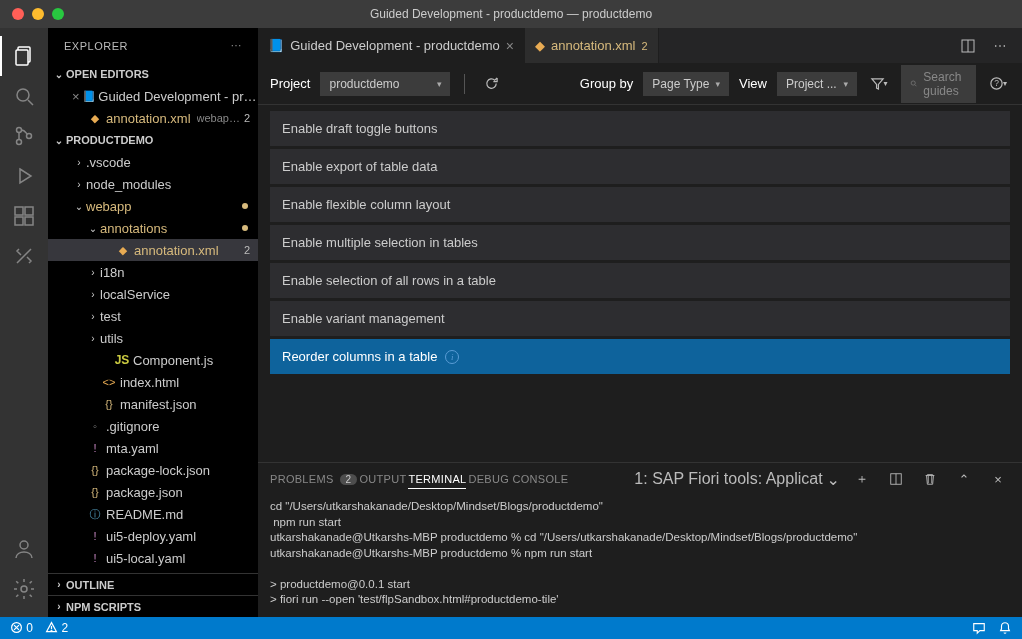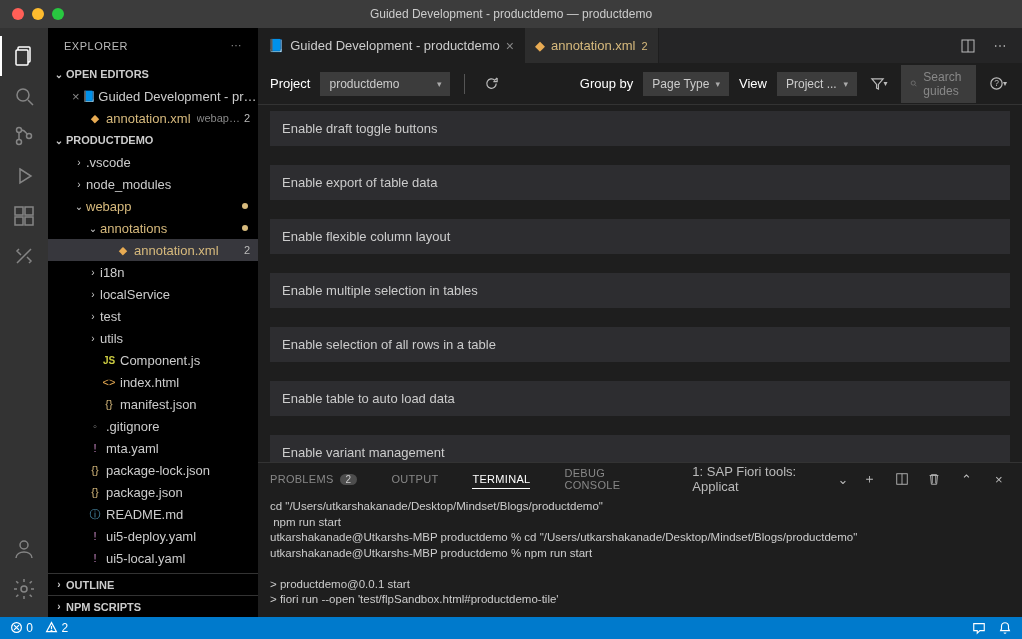--- a/index.html
+++ b/index.html
@@ -55,7 +55,7 @@
 .icon-btn { width: 24px; height: 24px; display: flex; align-items: center; justify-content: center; cursor: pointer; color: #bbb; }
 .search-box { flex: 1; max-width: 150px; background: #3c3c3c; border: 1px solid #3c3c3c; padding: 4px 8px; display: flex; align-items: center; gap: 6px; color: #888; font-size: 12px; }
 .guide-list { flex: 1; overflow: auto; padding: 6px 12px; }
-.guide-item { background: #2d2d30; padding: 10px 12px; margin-bottom: 19px; font-size: 13px; color: #ccc; cursor: pointer; display: flex; align-items: center; gap: 8px; }
+.guide-item { background: #2d2d30; padding: 10px 12px; margin-bottom: 3px; font-size: 13px; color: #ccc; cursor: pointer; display: flex; align-items: center; gap: 8px; }
 .guide-item.selected { background: #0e639c; color: #fff; }
 .guide-item .info { width: 14px; height: 14px; border-radius: 50%; border: 1px solid #5a9dd6; color: #5a9dd6; font-size: 9px; display: inline-flex; align-items: center; justify-content: center; font-style: italic; font-family: serif; }
 .panel { height: 155px; border-top: 1px solid #333; display: flex; flex-direction: column; }

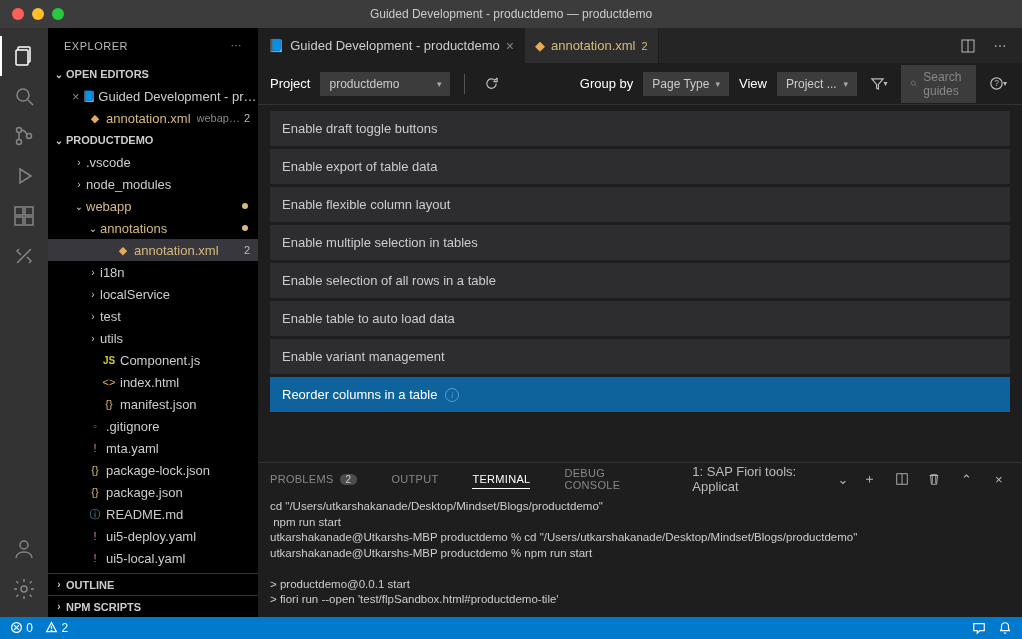--- a/index.html
+++ b/index.html
@@ -356,9 +356,6 @@
           <span>Enable selection of all rows in a table</span>
         </div>
       <div class="guide-item">
-          <span>Enable table to auto load data</span>
-        </div>
-      <div class="guide-item">
           <span>Enable variant management</span>
         </div>
       <div class="guide-item selected">

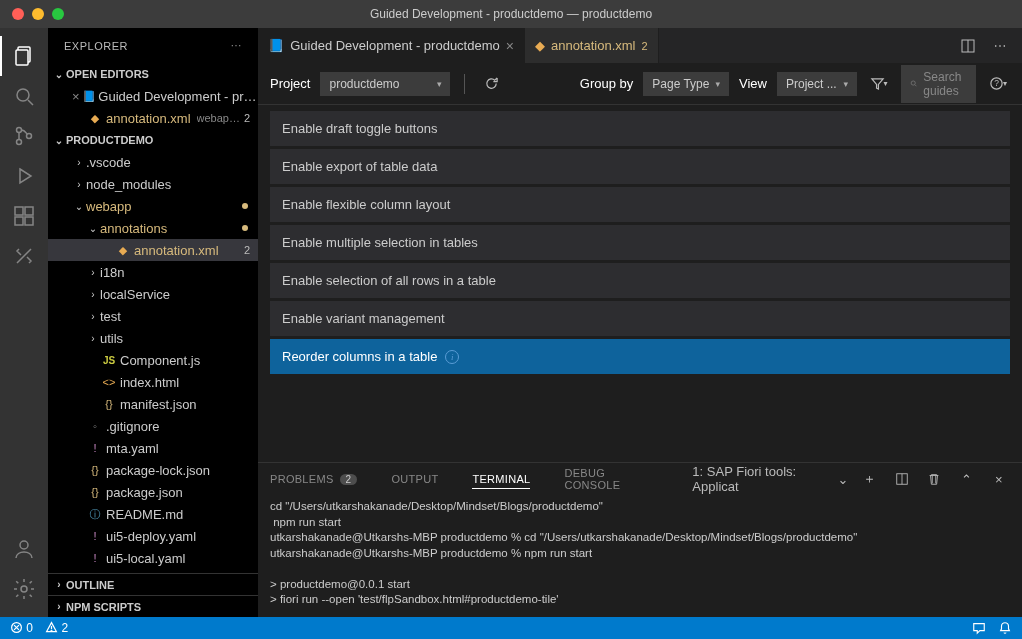--- a/index.html
+++ b/index.html
@@ -208,7 +208,7 @@
         </div>
         <div class="tree-item indent-2">
           <span style="width:14px;"></span>
-          <span class="icon" style="color:#cbcb41;font-weight:bold;font-size:10px;">JS</span>
+          <span class="icon" style="color:#cbcb41;font-weight:bold;font-size:12px;margin-left:13px;">JS</span>
           <span class="label">Component.js</span>
         </div>
         <div class="tree-item indent-2">

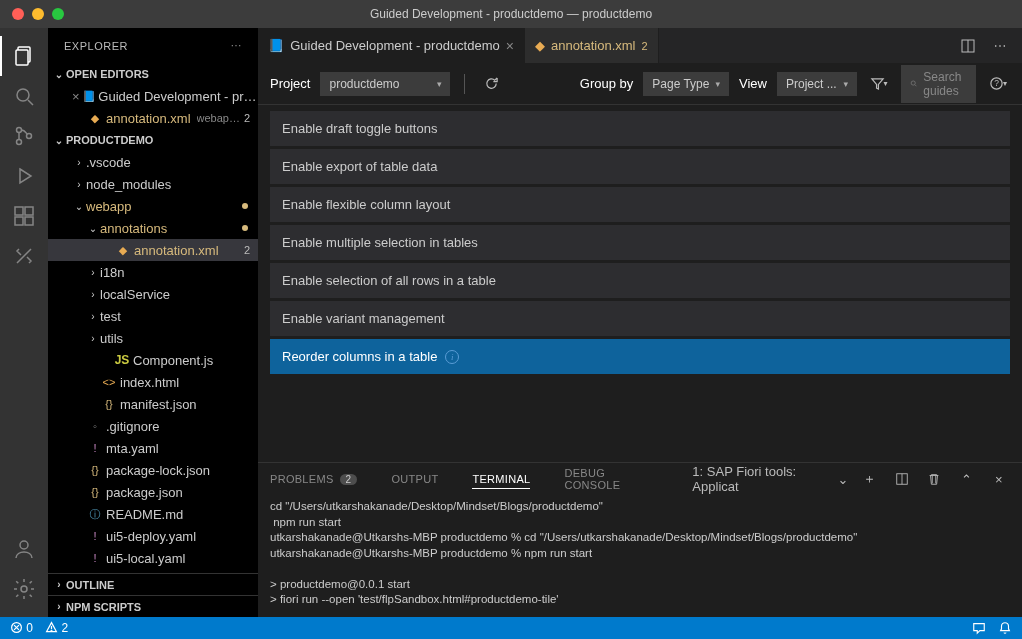--- a/index.html
+++ b/index.html
@@ -59,7 +59,7 @@
 .guide-item.selected { background: #0e639c; color: #fff; }
 .guide-item .info { width: 14px; height: 14px; border-radius: 50%; border: 1px solid #5a9dd6; color: #5a9dd6; font-size: 9px; display: inline-flex; align-items: center; justify-content: center; font-style: italic; font-family: serif; }
 .panel { height: 155px; border-top: 1px solid #333; display: flex; flex-direction: column; }
-.panel-tabs { height: 32px; display: flex; align-items: center; padding: 0 12px; gap: 34px; }
+.panel-tabs { height: 32px; display: flex; align-items: center; padding: 0 12px; gap: 2px; }
 .panel-tab { font-size: 11px; letter-spacing: 0.3px; color: #888; cursor: pointer; display: flex; align-items: center; gap: 6px; }
 .panel-tab.active { color: #fff; border-bottom: 1px solid #fff; padding-bottom: 3px; margin-top: 3px; }
 .panel-tab .count { background: #4d4d4d; color: #ccc; border-radius: 10px; padding: 0 6px; font-size: 10px; }

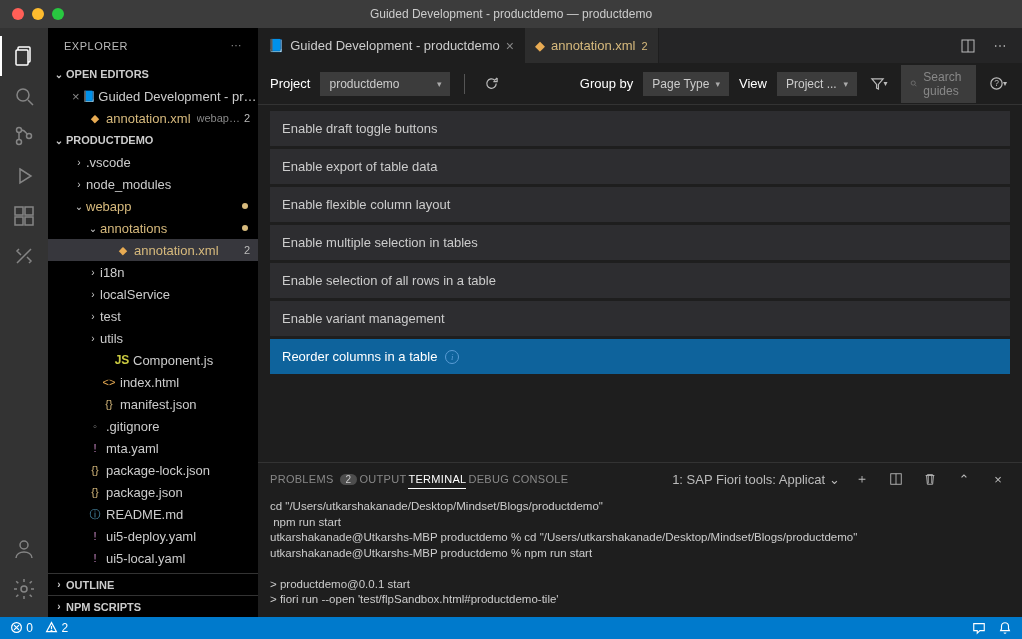--- a/index.html
+++ b/index.html
@@ -64,7 +64,7 @@
 .panel-tab.active { color: #fff; border-bottom: 1px solid #fff; padding-bottom: 3px; margin-top: 3px; }
 .panel-tab .count { background: #4d4d4d; color: #ccc; border-radius: 10px; padding: 0 6px; font-size: 10px; }
 .panel-actions { margin-left: auto; display: flex; align-items: center; gap: 10px; color: #bbb; }
-.term-dropdown { font-size: 13px; display: flex; align-items: center; gap: 4px; }
+.term-dropdown { font-size: 16px; display: flex; align-items: center; gap: 4px; }
 .terminal { flex: 1; padding: 4px 12px; font-family: Liberation Sans, sans-serif; font-size: 11.5px; line-height: 1.35; color: #ccc; overflow: hidden; white-space: pre; }
 .statusbar { height: 22px; background: #007acc; display: flex; align-items: center; padding: 0 10px; gap: 12px; font-size: 12px; color: #fff; }
 .statusbar .right { margin-left: auto; display: flex; gap: 12px; }

